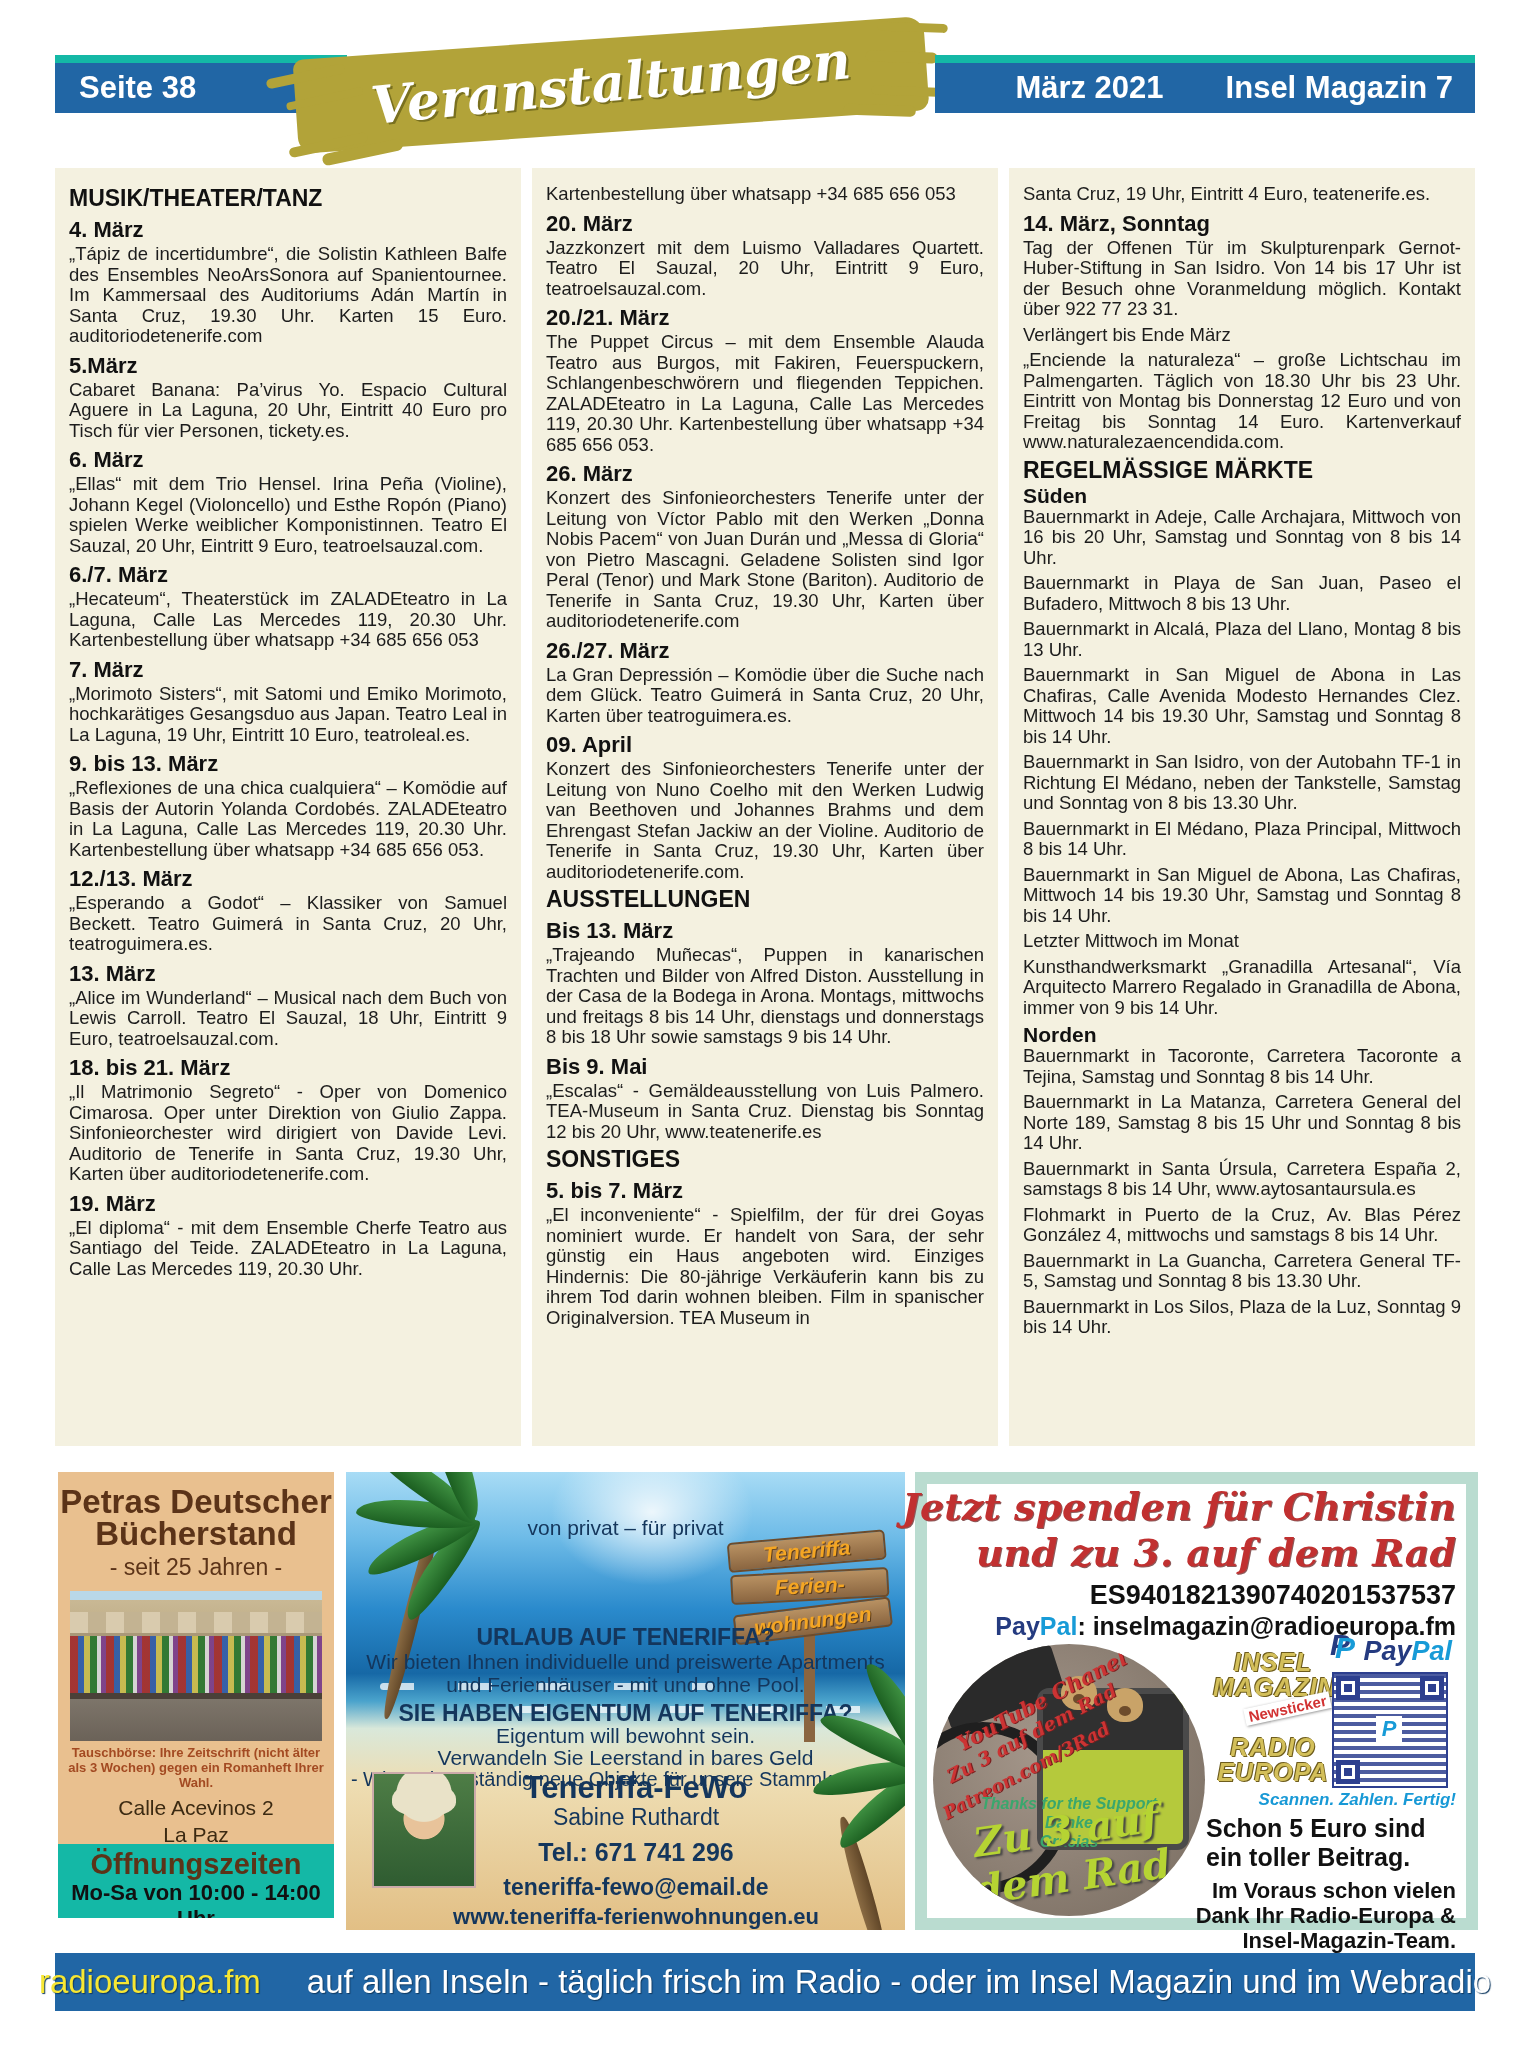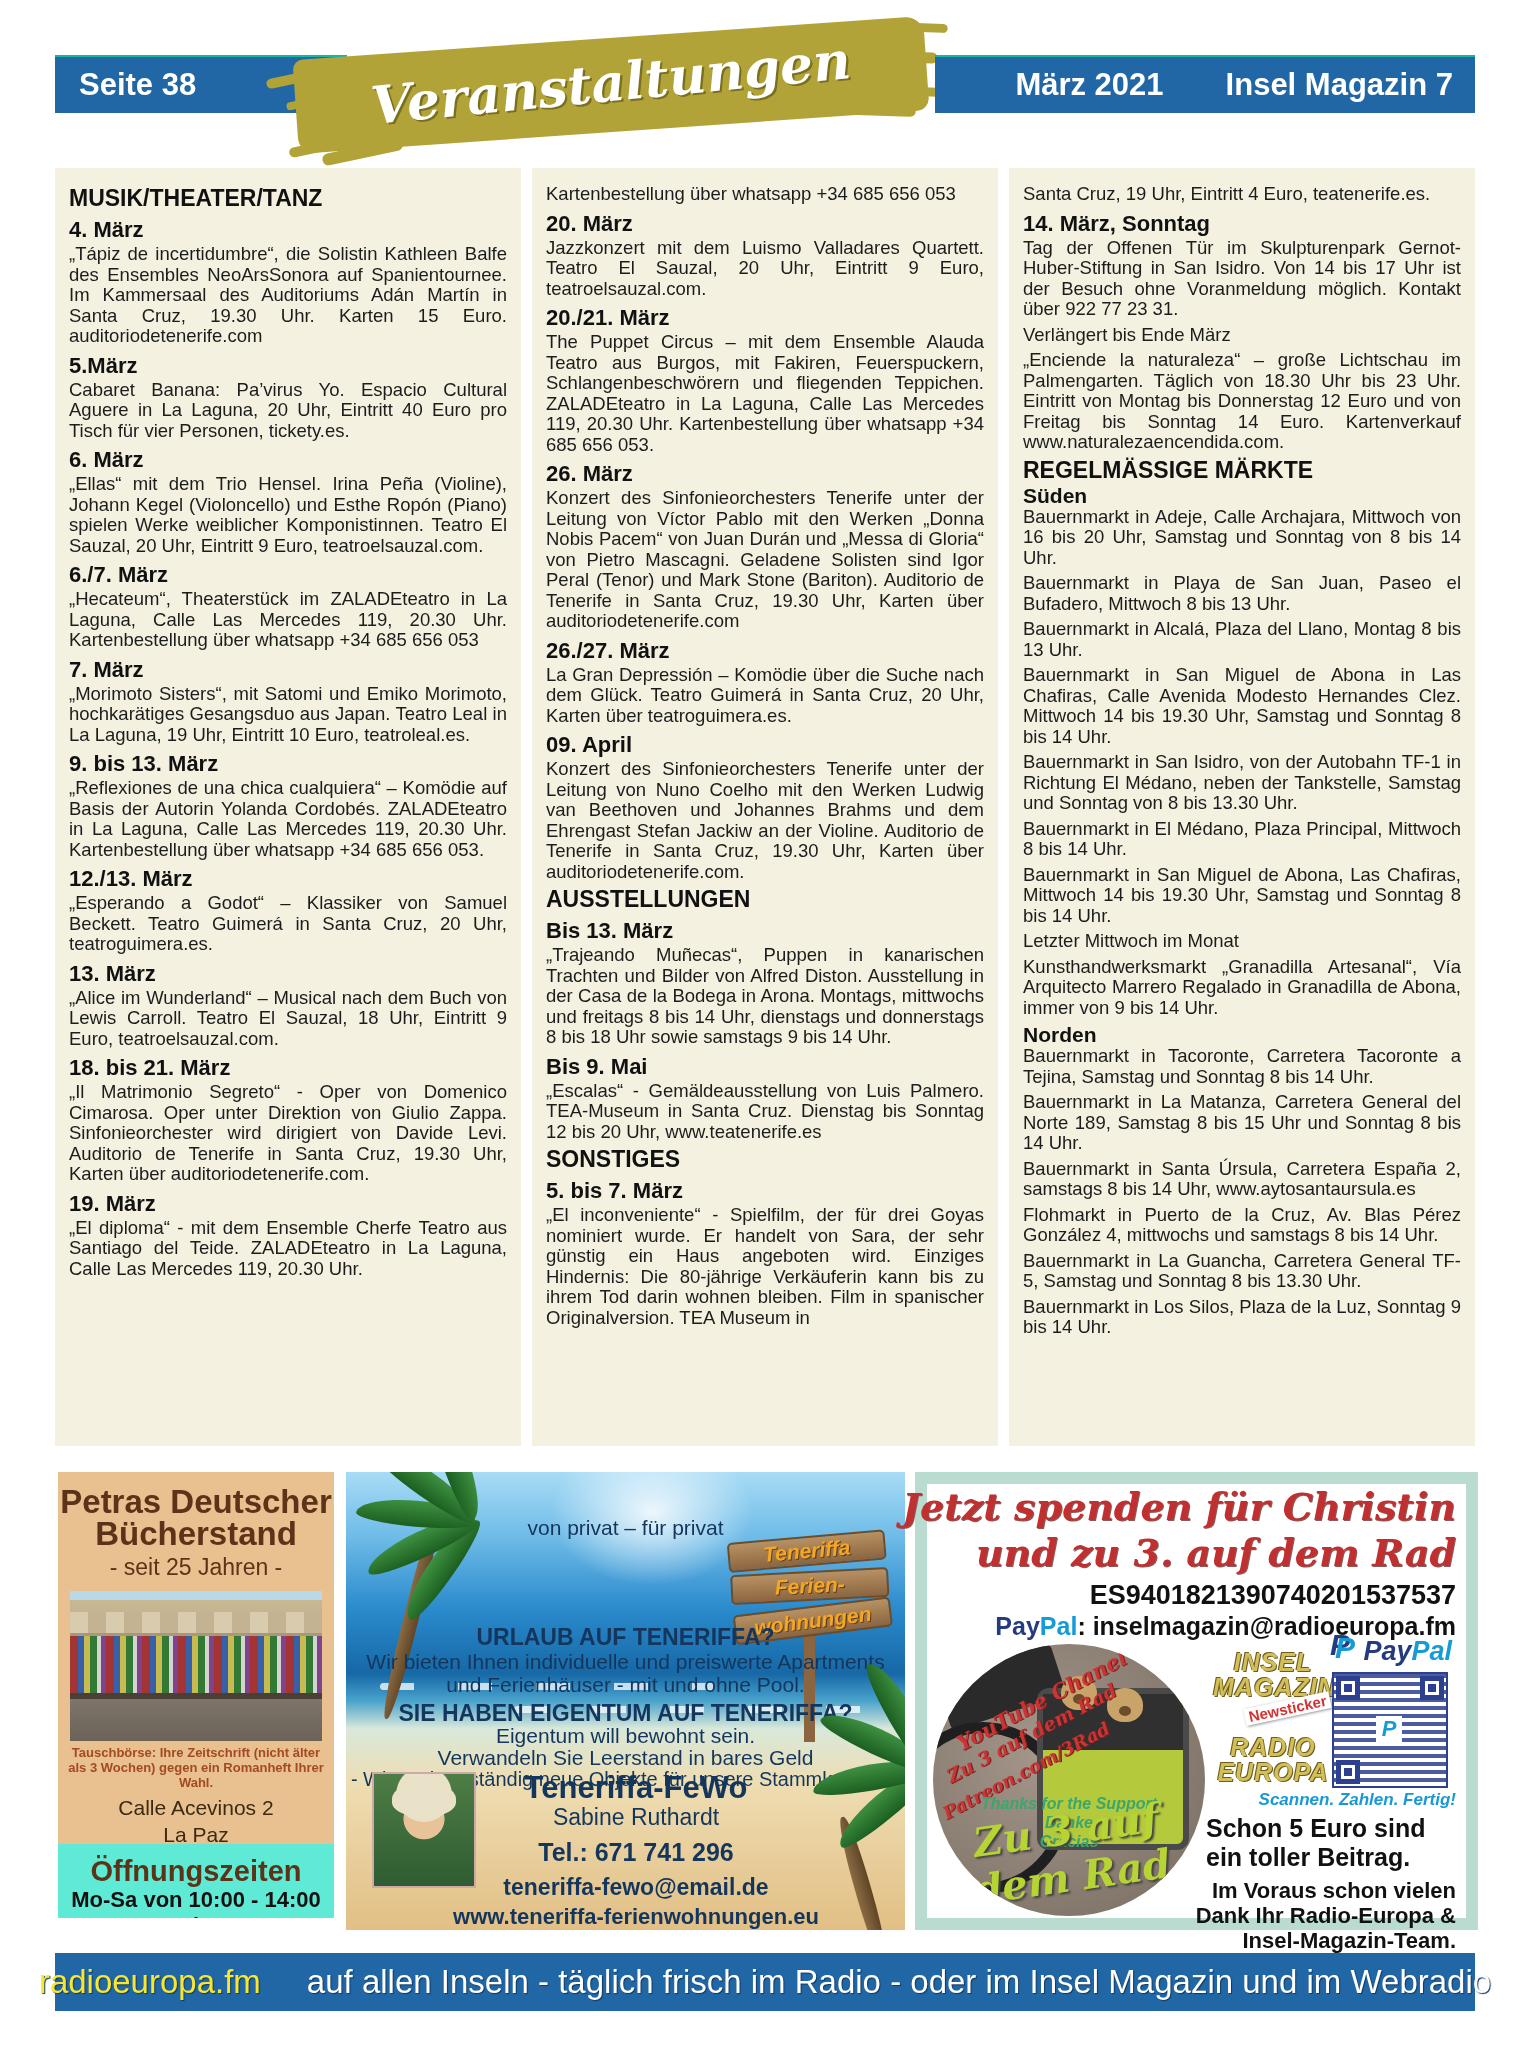--- a/index.html
+++ b/index.html
@@ -8,7 +8,7 @@
 
   
   .hbar{position:absolute;top:55px;height:58px;background:#2166a5;
-        border-top:2px solid #14b8a6;color:#fff;font-weight:bold;
+        border-top:8px solid #14b8a6;color:#fff;font-weight:bold;
         display:flex;align-items:center;}
   .hbar-left{left:55px;width:292px;font-size:31px;padding-left:24px;box-sizing:border-box;}
   .hbar-right{left:935px;width:540px;font-size:31px;justify-content:flex-end;

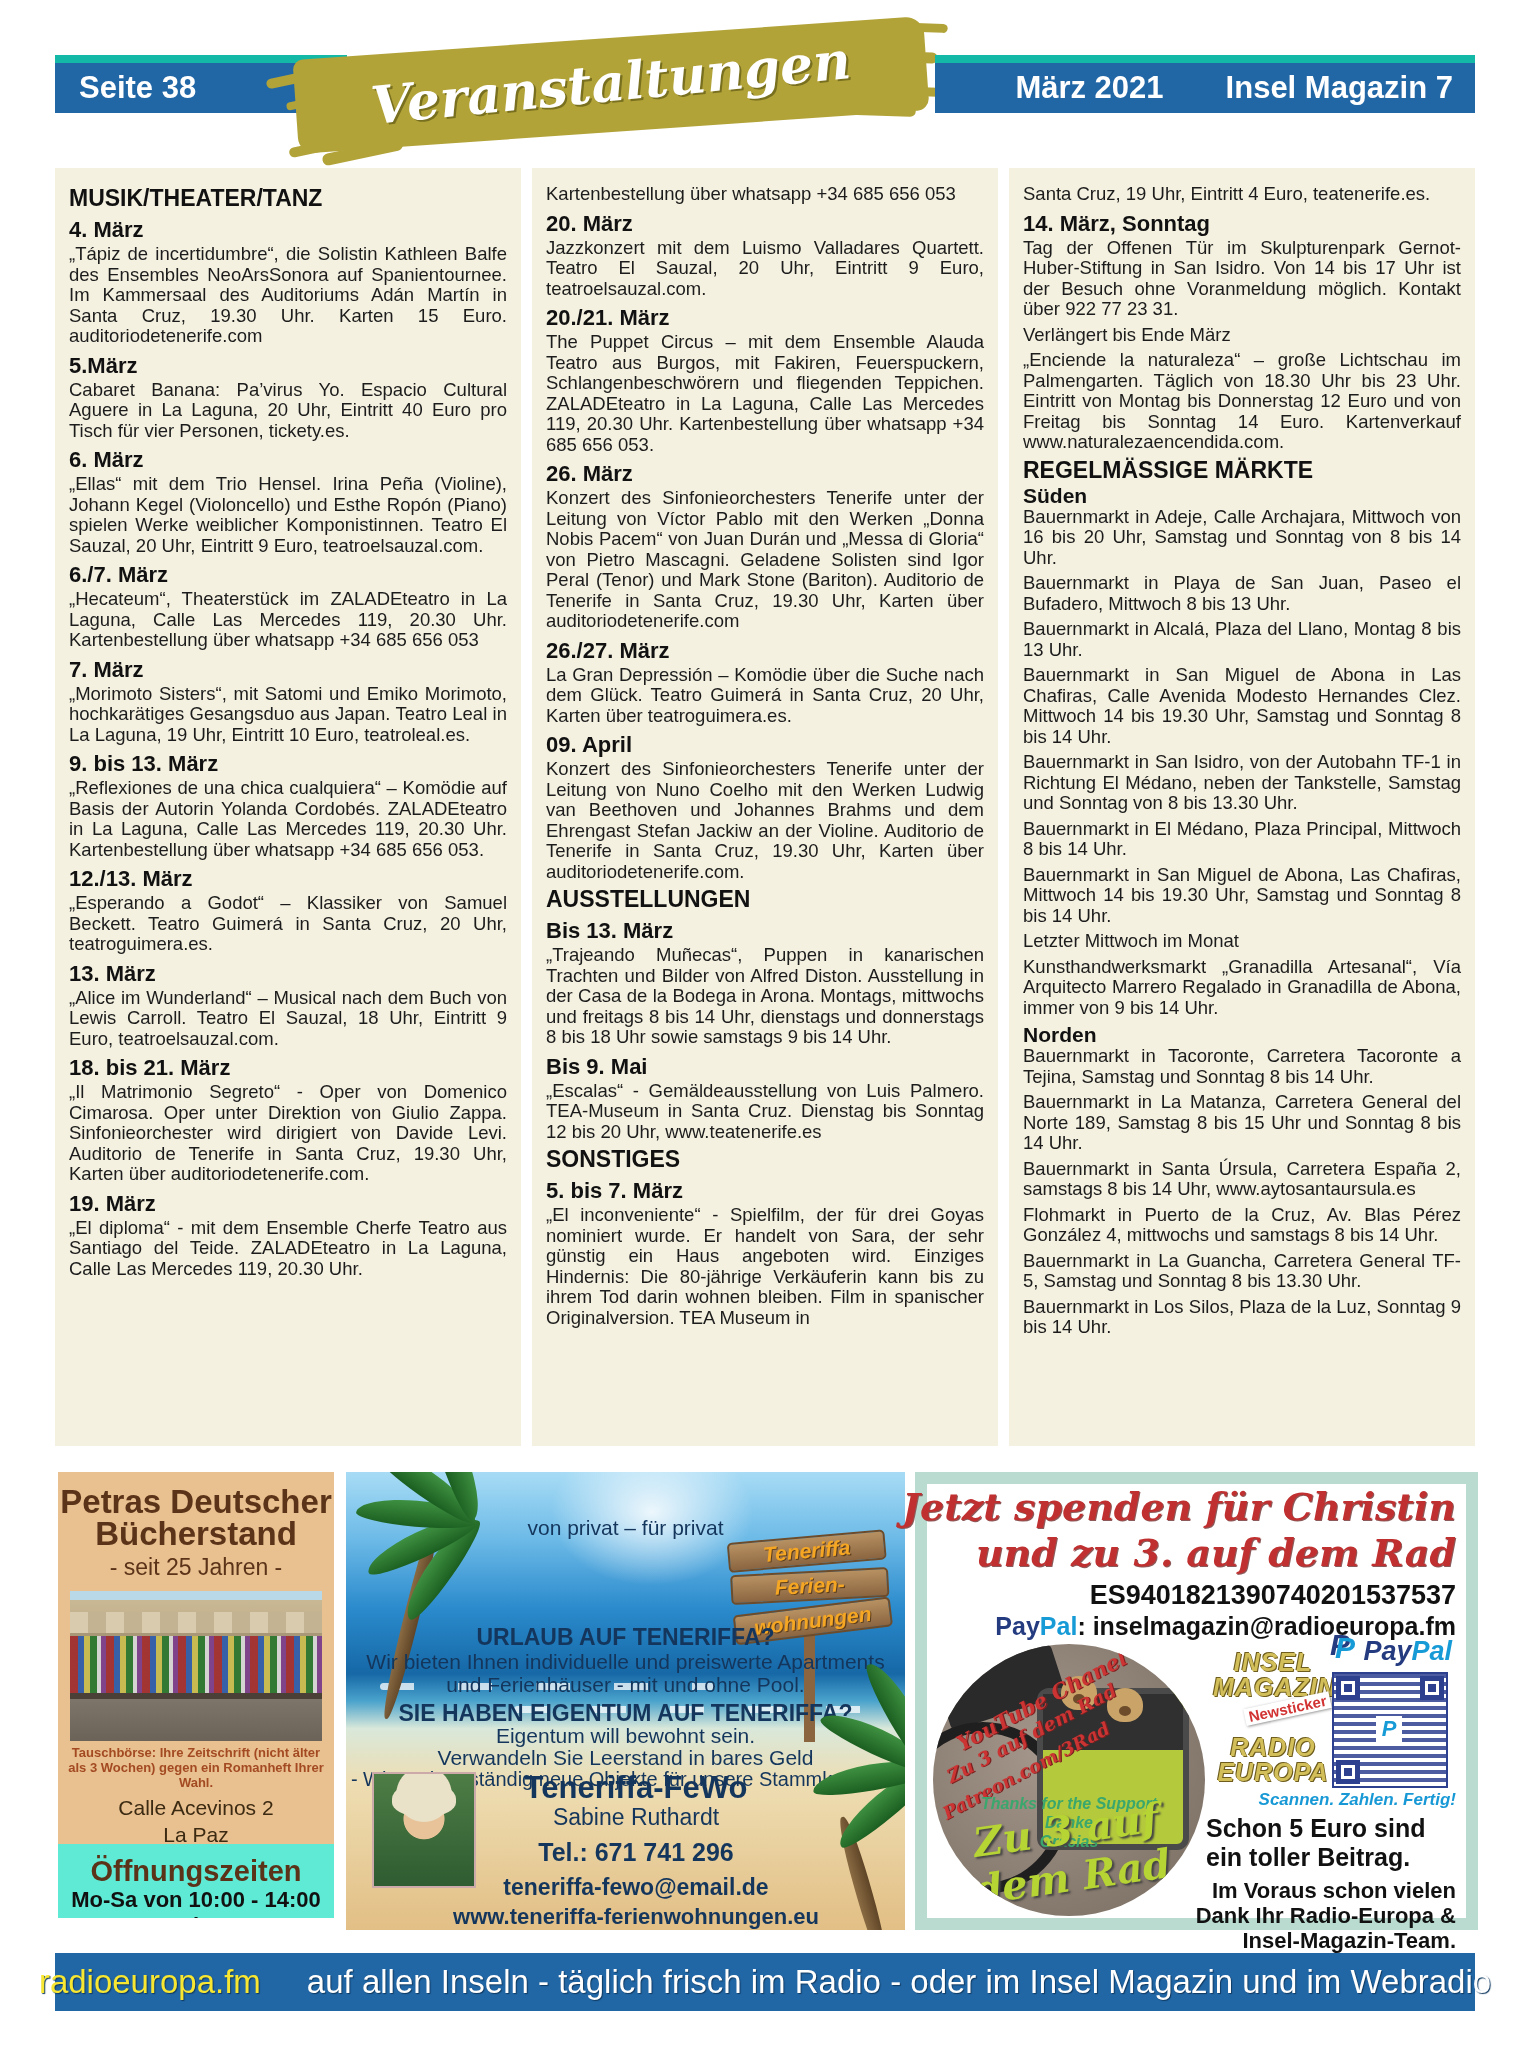--- a/index.html
+++ b/index.html
@@ -52,8 +52,8 @@
             border-bottom:3px solid #a99878;}
   .pt-caption{font-size:13px;line-height:15px;color:#a34a22;margin:4px 10px 2px;font-weight:bold;}
   .pt-addr{font-size:21px;line-height:27px;color:#3c2a12;margin-top:4px;}
-  .pt-hours{position:absolute;left:0;right:0;bottom:0;height:74px;background:#5eead4;
-            padding-top:11px;box-sizing:border-box;}
+  .pt-hours{position:absolute;left:0;right:0;bottom:0;height:74px;background:#14b8a6;
+            padding-top:4px;box-sizing:border-box;}
   .pt-hours-title{font-size:29px;font-weight:bold;color:#5b3318;line-height:32px;}
   .pt-hours-text{font-size:22px;font-weight:bold;color:#111;line-height:26px;}
 

